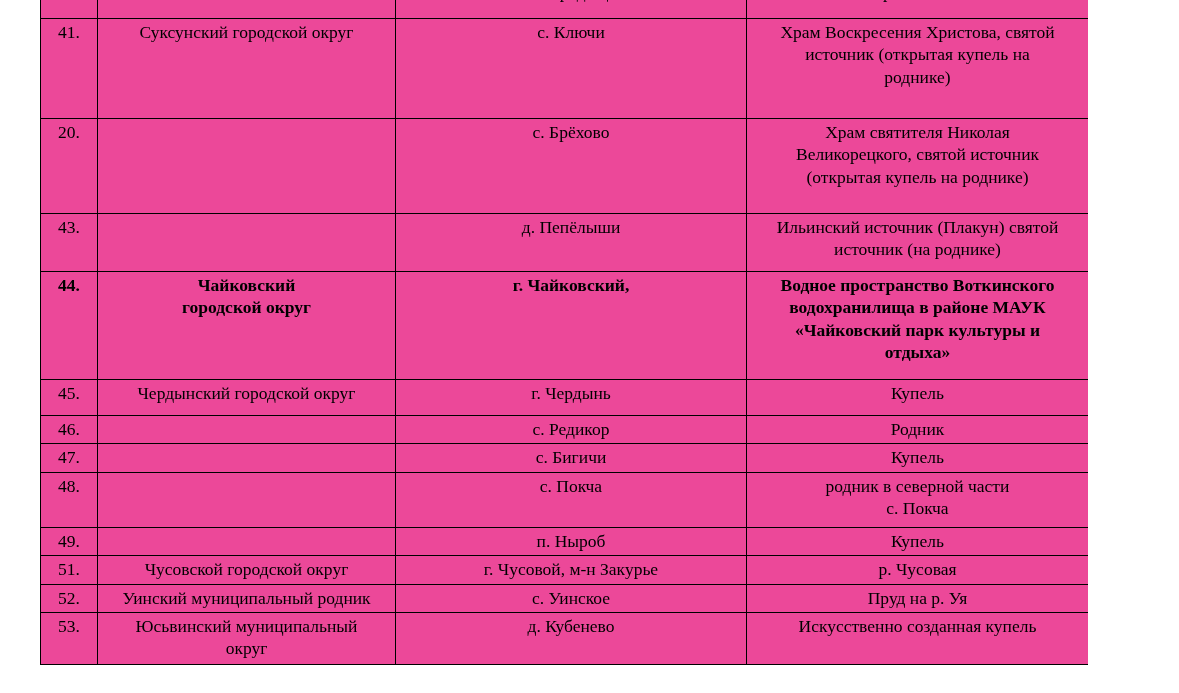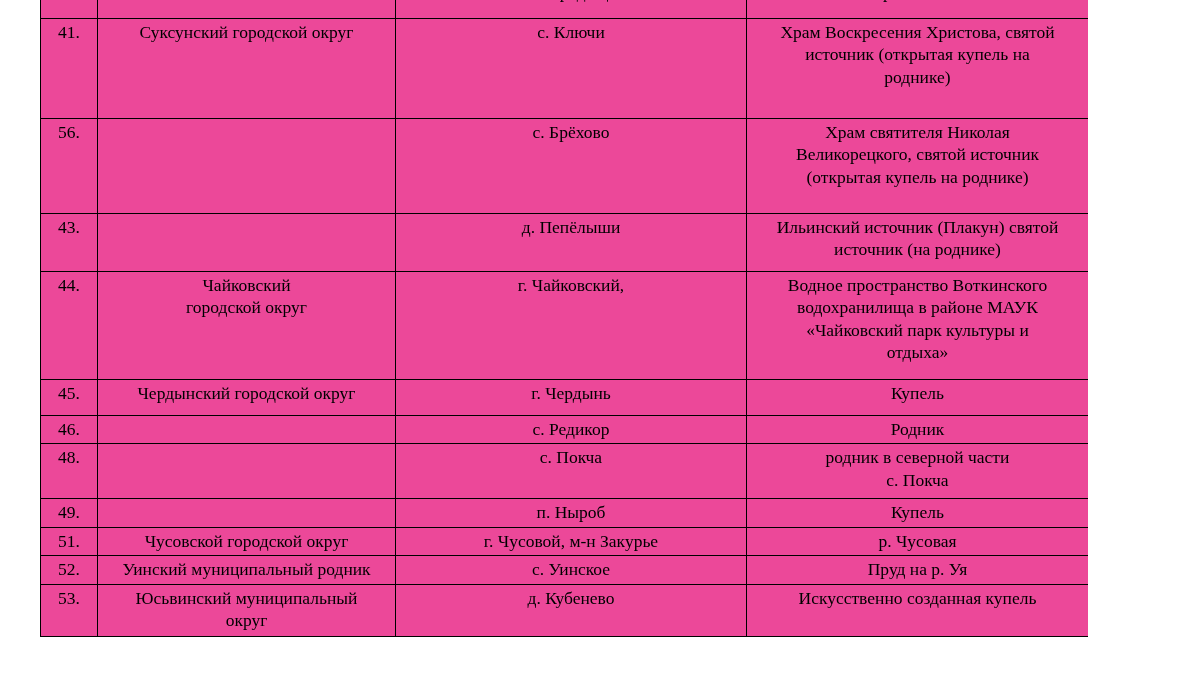--- a/index.html
+++ b/index.html
@@ -123,7 +123,7 @@
             </td>
           </tr>
           <tr class="h-r42">
-            <td class="num">56.</td>
+            <td class="num">20.</td>
             <td class="empty">&nbsp;</td>
             <td>
               <span class="cell-line">с. Брёхово</span>

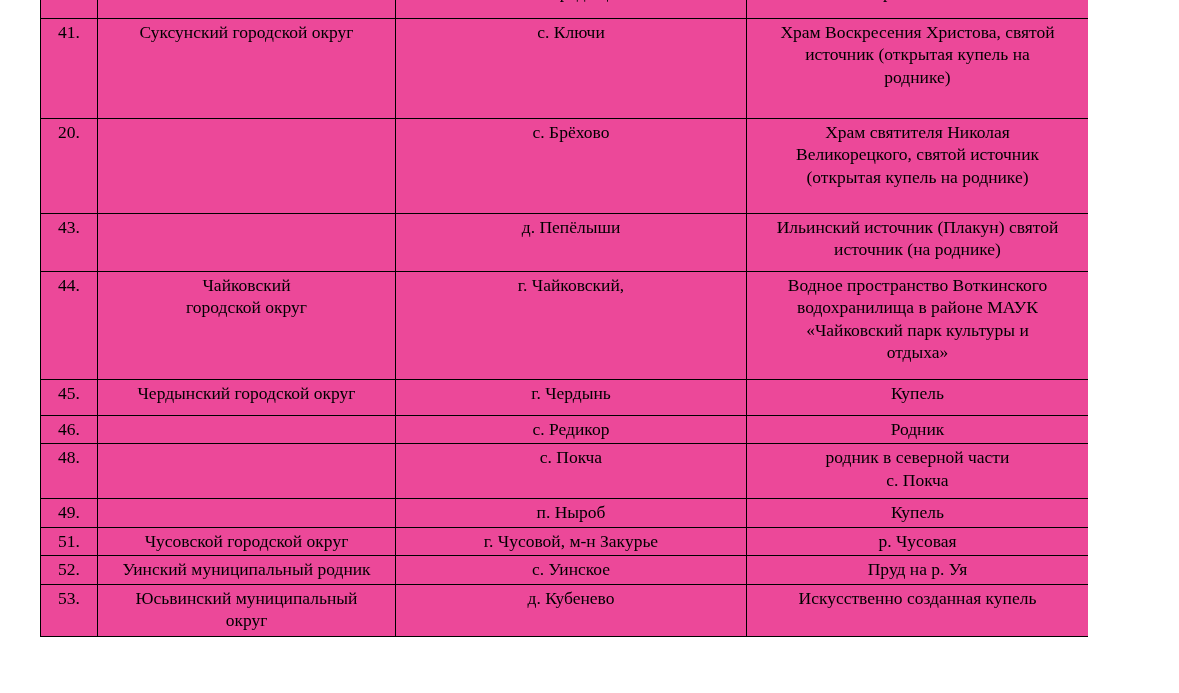--- a/index.html
+++ b/index.html
@@ -71,7 +71,7 @@
   tr.h-r41 { height: 100px; }
   tr.h-r42 { height: 95px; }
   tr.h-r43 { height: 58px; }
-  tr.h-r44 { height: 108px; }
+  tr.h-r44 { height: 108px; font-weight: bold; }
   tr.h-r45 { height: 36px; }
   tr.h-r46 { height: 27px; }
   tr.h-r47 { height: 27px; }

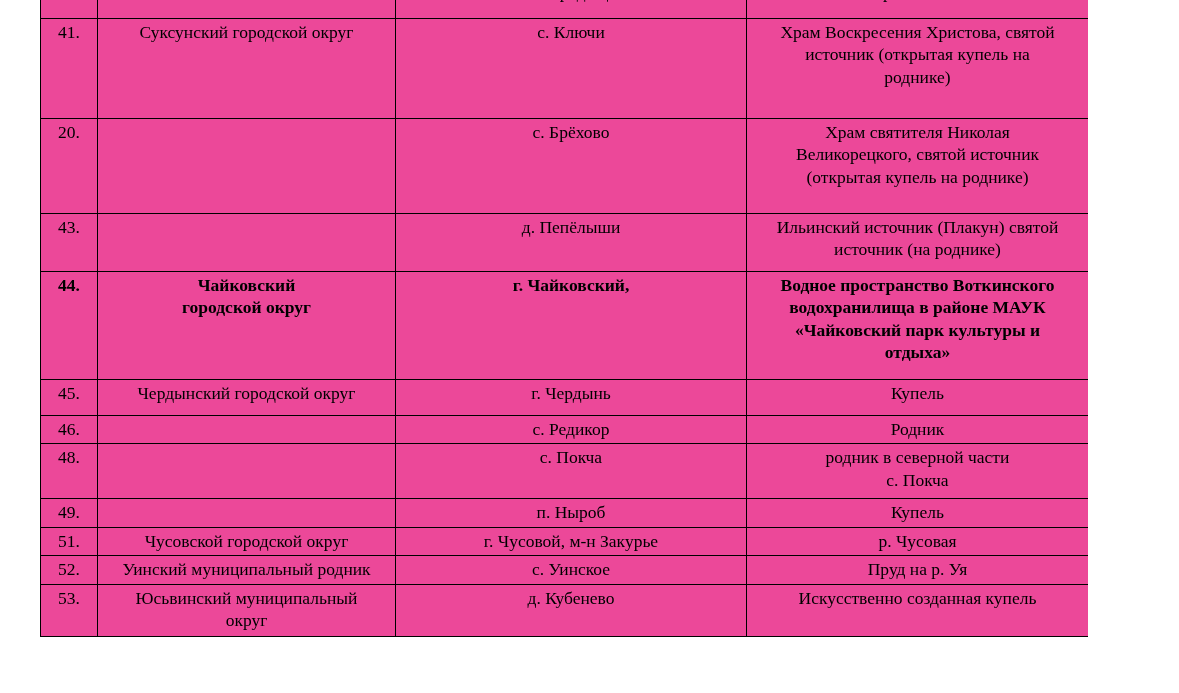--- a/index.html
+++ b/index.html
@@ -183,6 +183,16 @@
               <span class="cell-line">Родник</span>
             </td>
           </tr>
+          <tr class="h-r47">
+            <td class="num">47.</td>
+            <td class="empty">&nbsp;</td>
+            <td>
+              <span class="cell-line">с. Бигичи</span>
+            </td>
+            <td>
+              <span class="cell-line">Купель</span>
+            </td>
+          </tr>
           <tr class="h-r48">
             <td class="num">48.</td>
             <td class="empty">&nbsp;</td>

